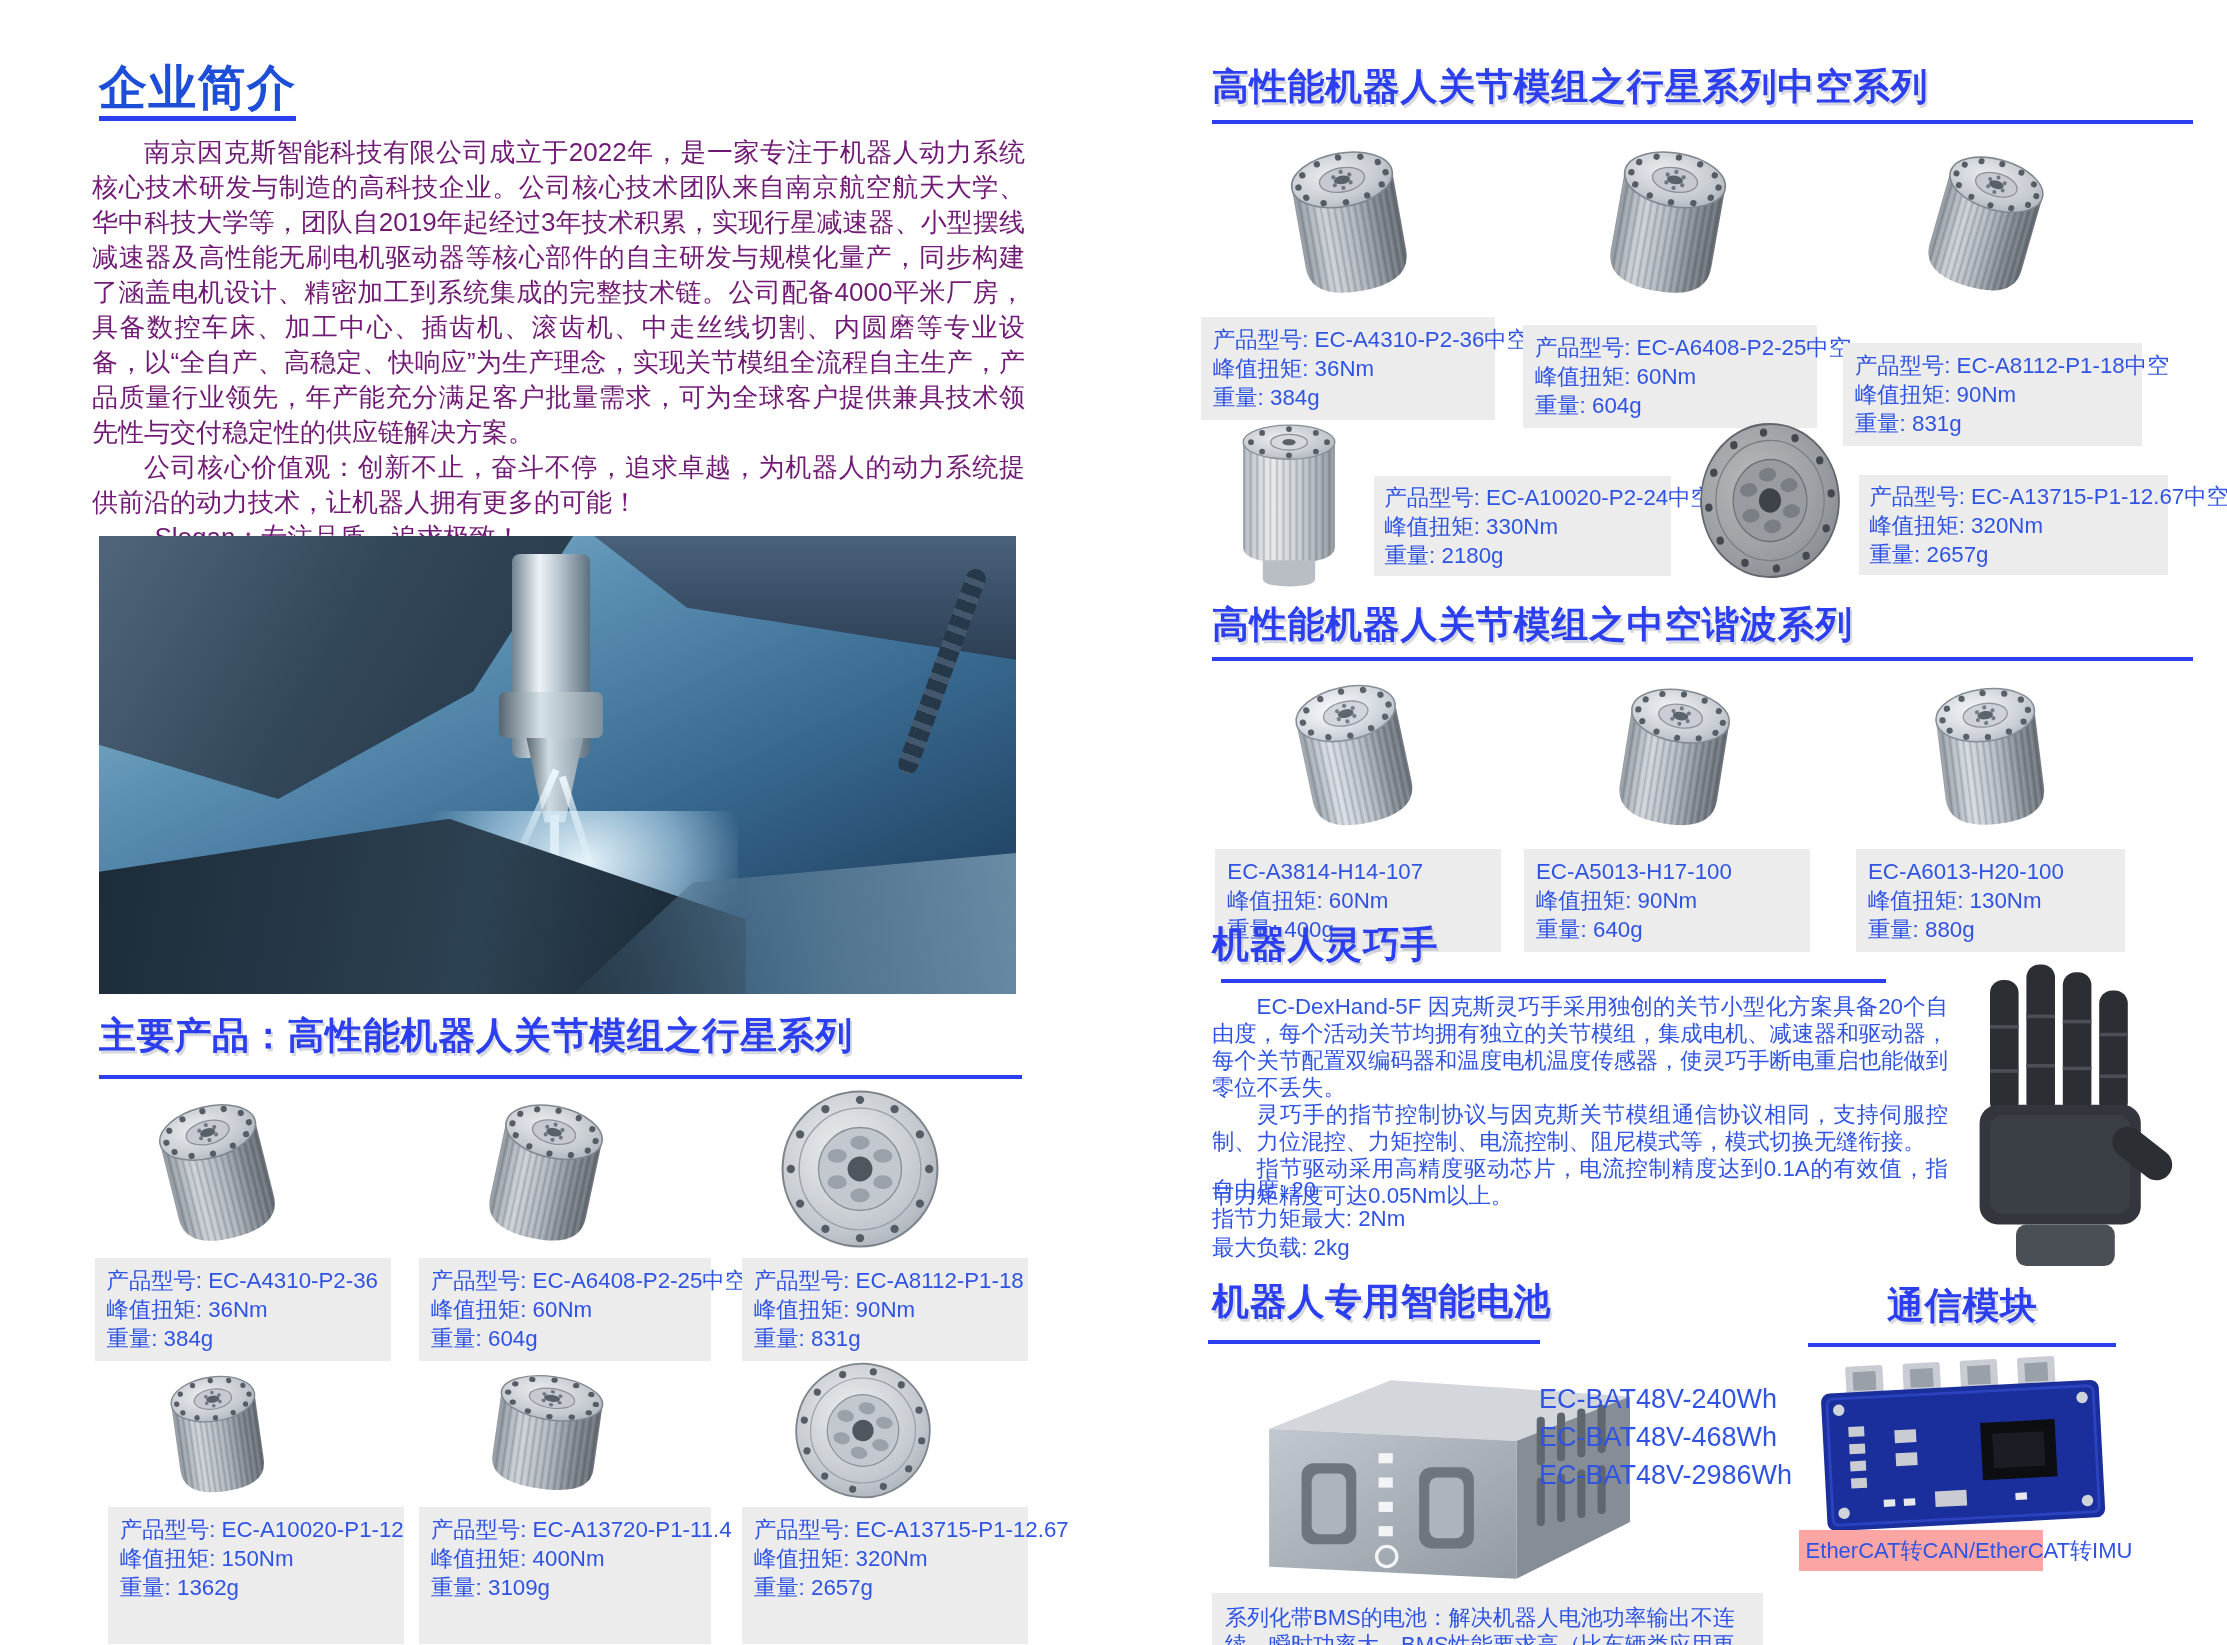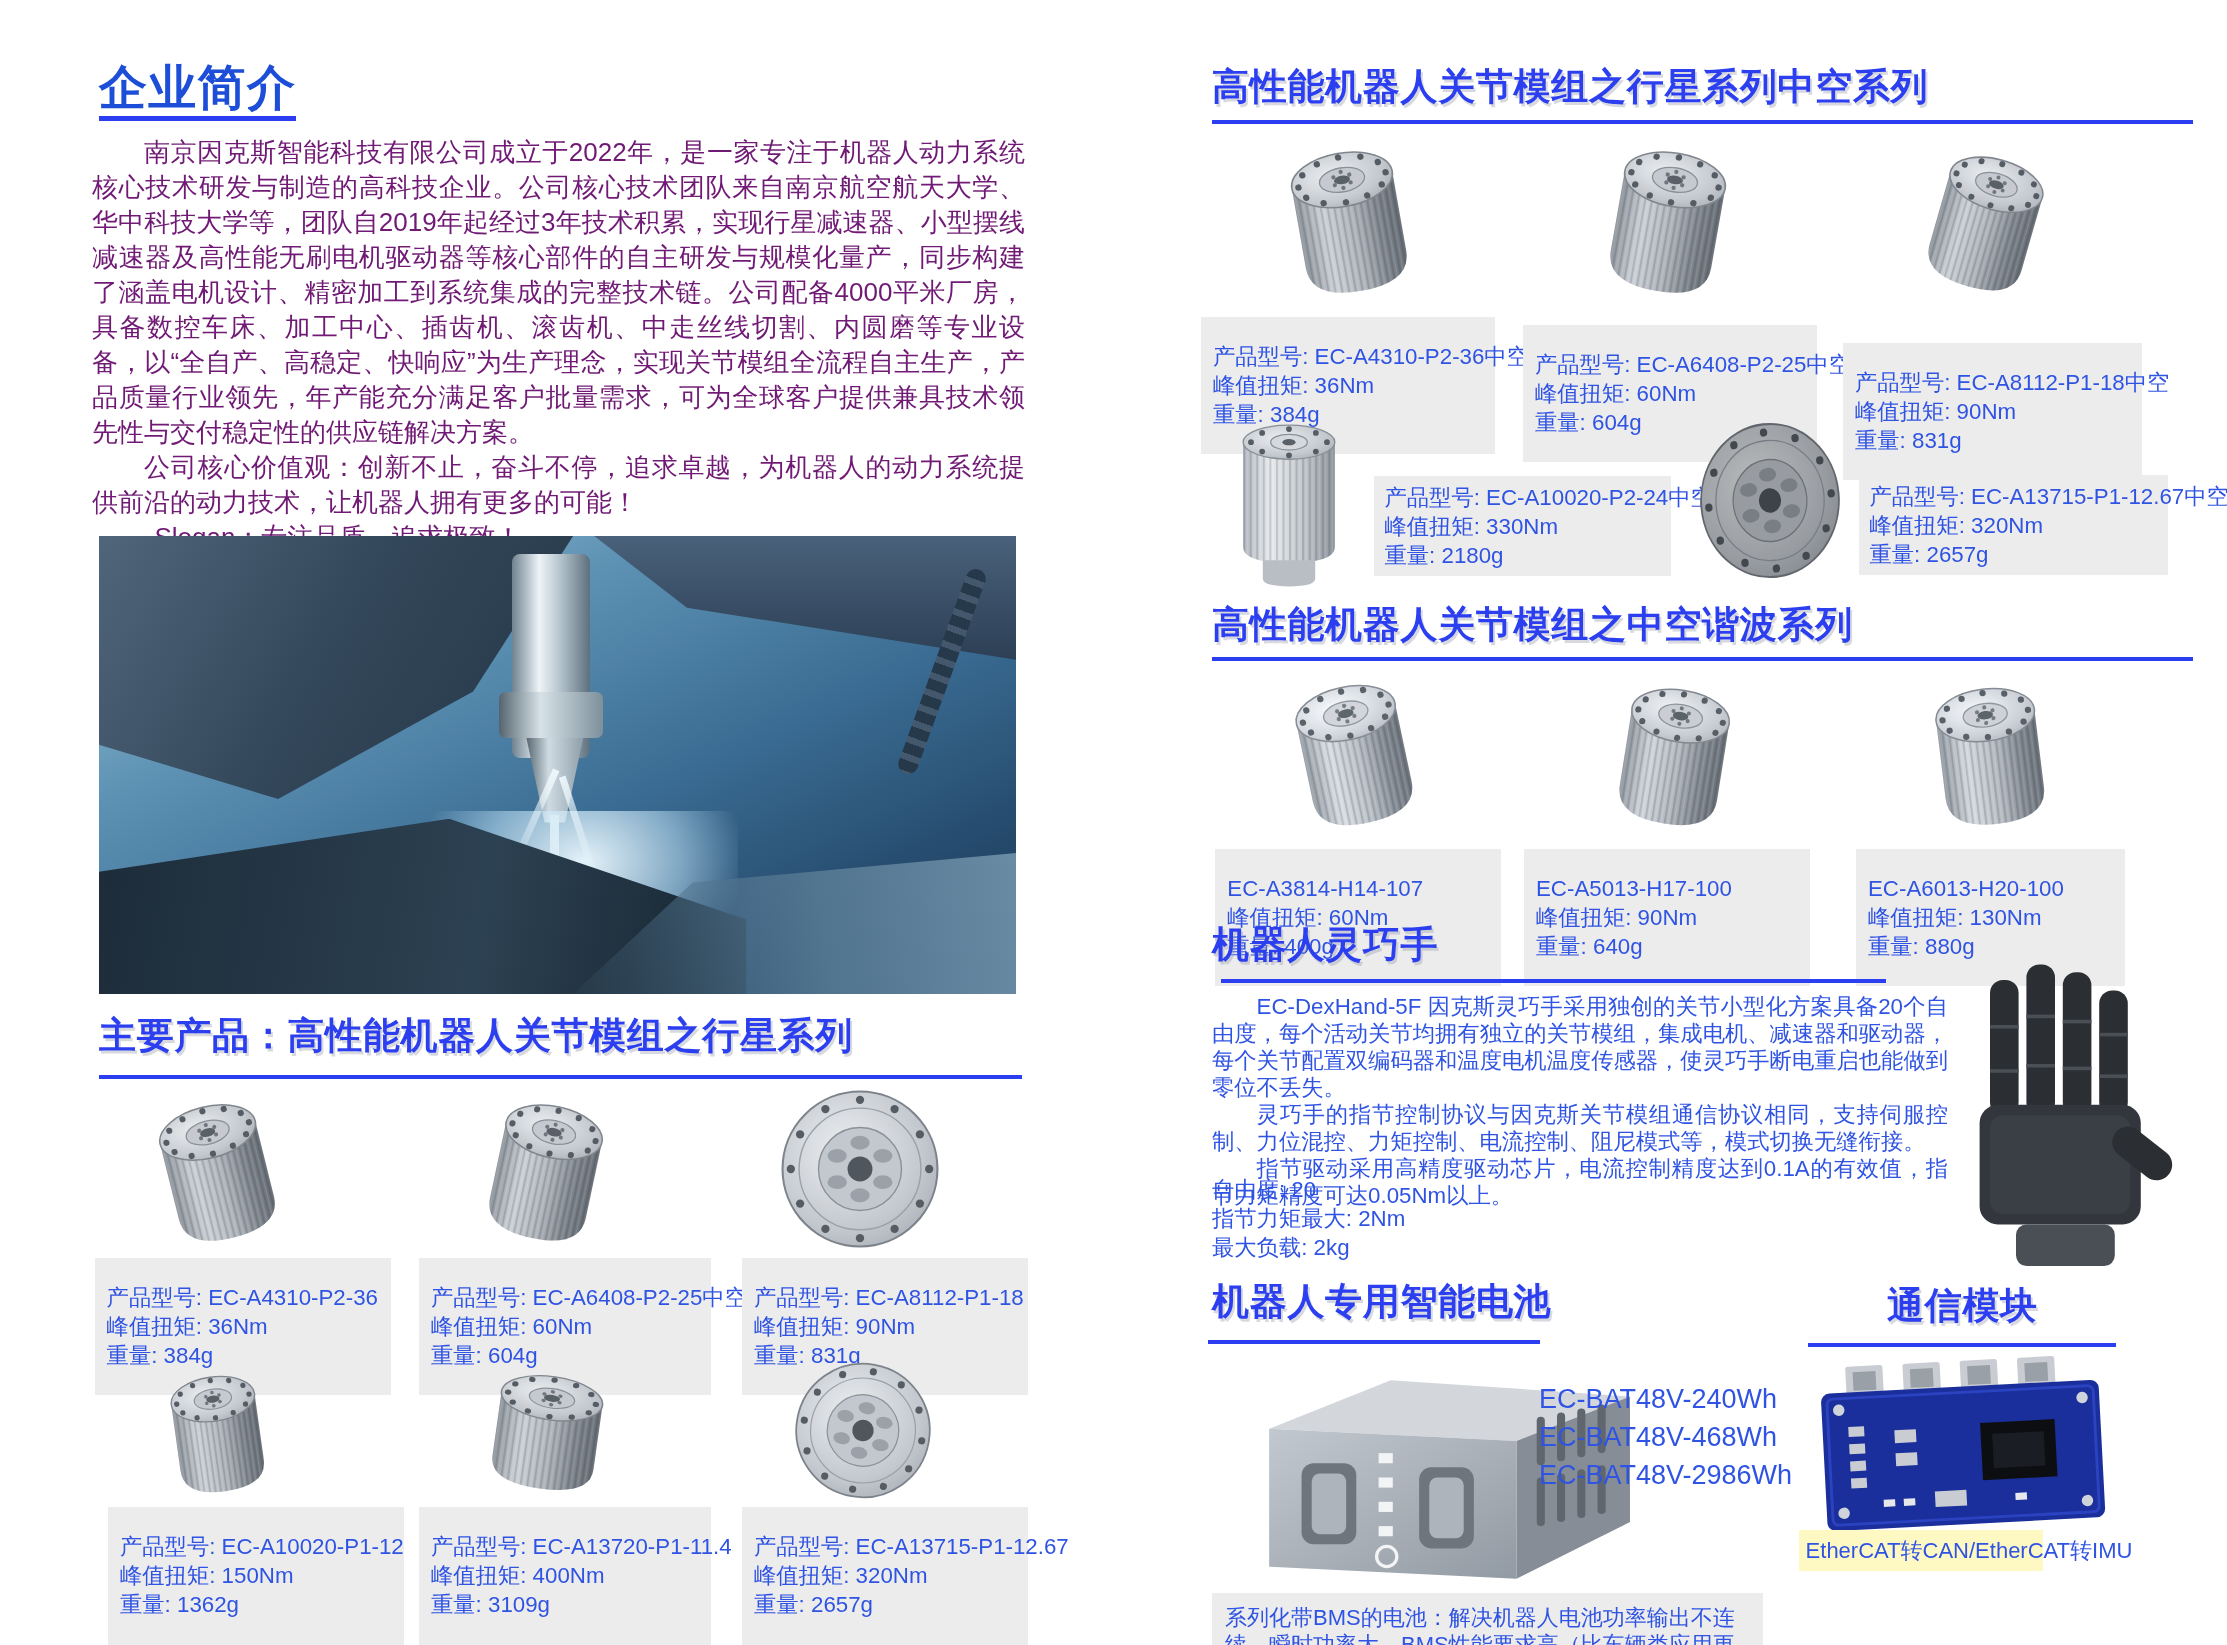--- a/index.html
+++ b/index.html
@@ -54,7 +54,7 @@
   .row{position:absolute;}
   .cell{position:absolute;top:0;}
   .plabel{position:absolute;top:0;background:#ececec;color:#2f53e3;font-size:22.3px;line-height:29px;
-          padding:25px 12px;box-sizing:border-box;}
+          padding:8px 12px;box-sizing:border-box;}
   .plabel div{white-space:nowrap;}
   .plabel.tall{padding-bottom:42px;}
   .pimg svg{display:block;}

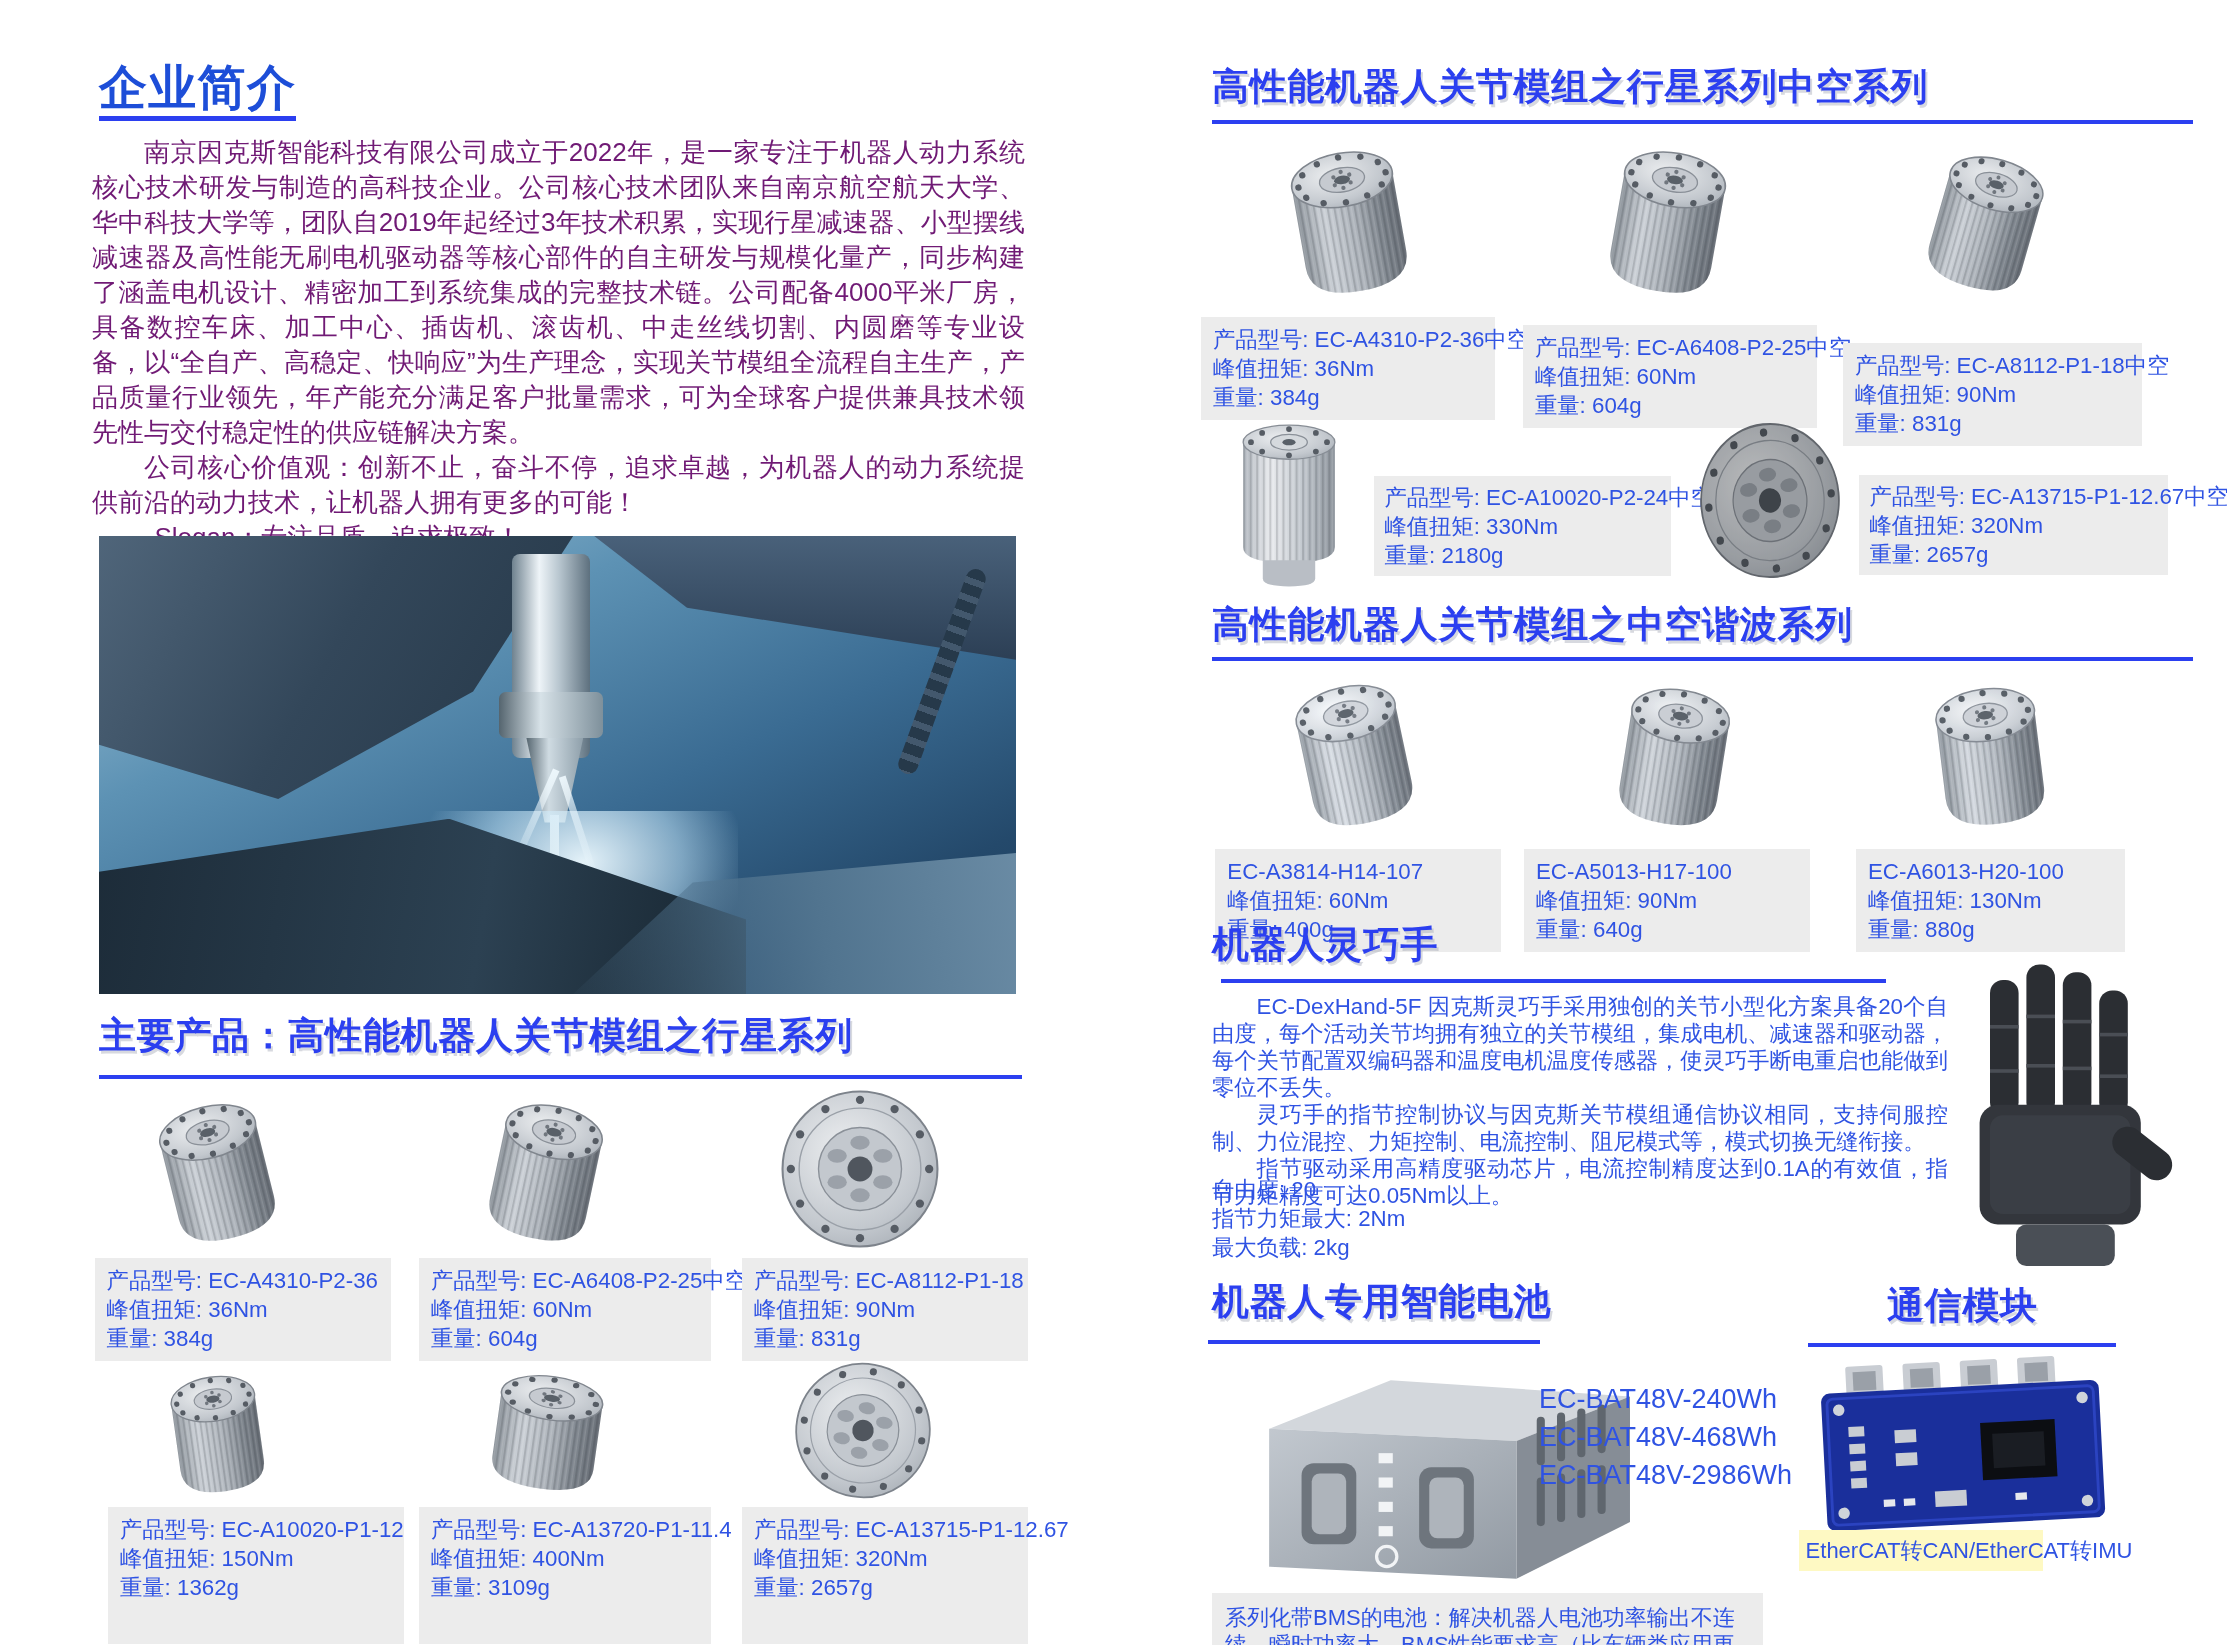--- a/index.html
+++ b/index.html
@@ -69,7 +69,7 @@
   .bat-models{position:absolute;left:1539px;top:1380px;color:#2f53e3;font-size:27px;line-height:38px;white-space:nowrap;}
   .note{position:absolute;left:1212px;top:1593px;width:551px;background:#ececec;color:#2f53e3;
         font-size:22px;line-height:27px;padding:10.5px 13px;box-sizing:border-box;height:79px;}
-  .eth{position:absolute;left:1799px;top:1530px;width:244px;background:#fef9c3;color:#2f53e3;
+  .eth{position:absolute;left:1799px;top:1530px;width:244px;background:#fca5a5;color:#2f53e3;
        font-size:22px;line-height:25px;padding:8px 6.6px;box-sizing:border-box;white-space:nowrap;}
 
   .imgbox{position:absolute;}

